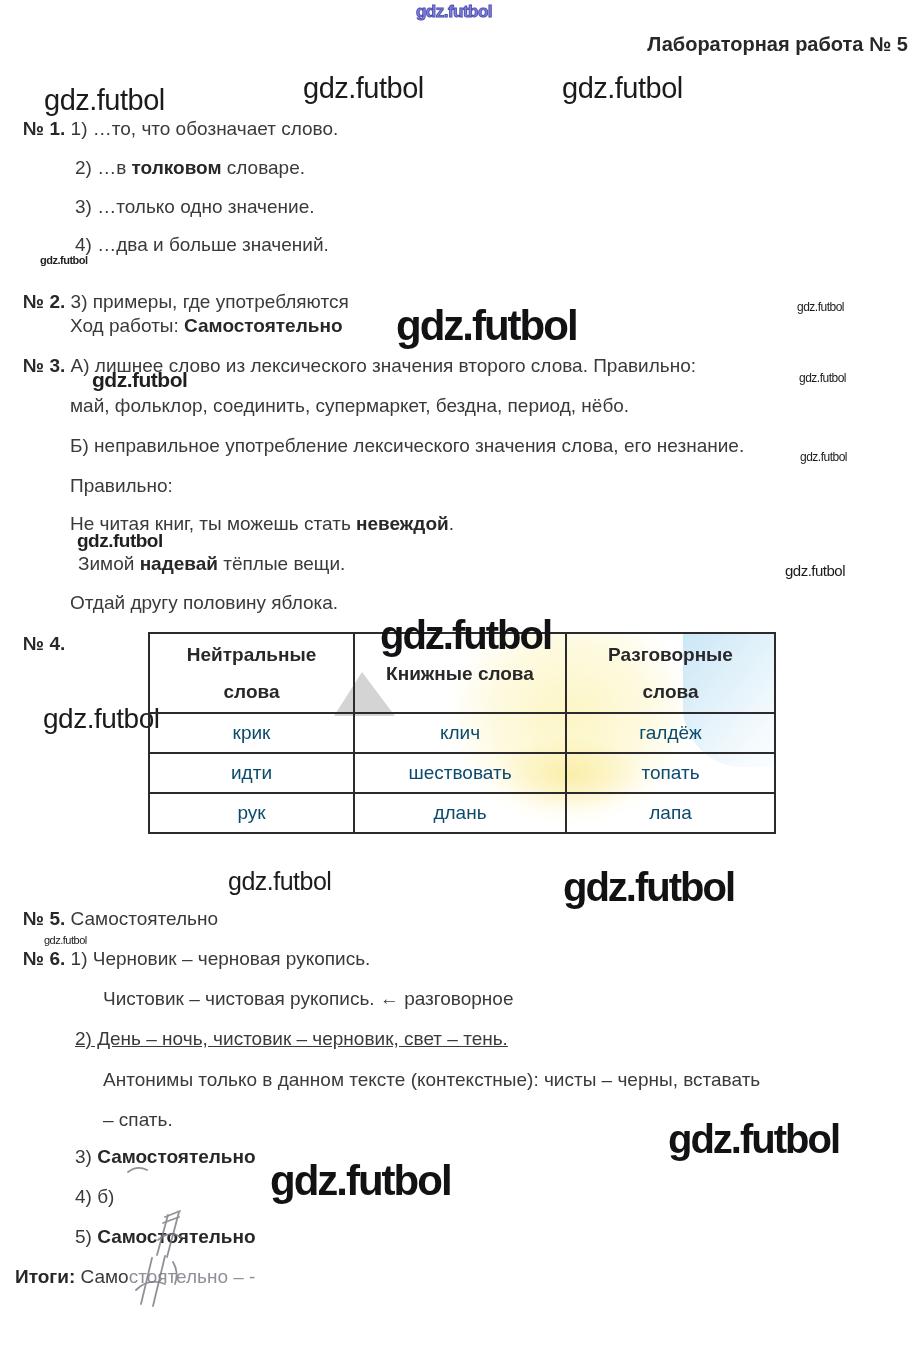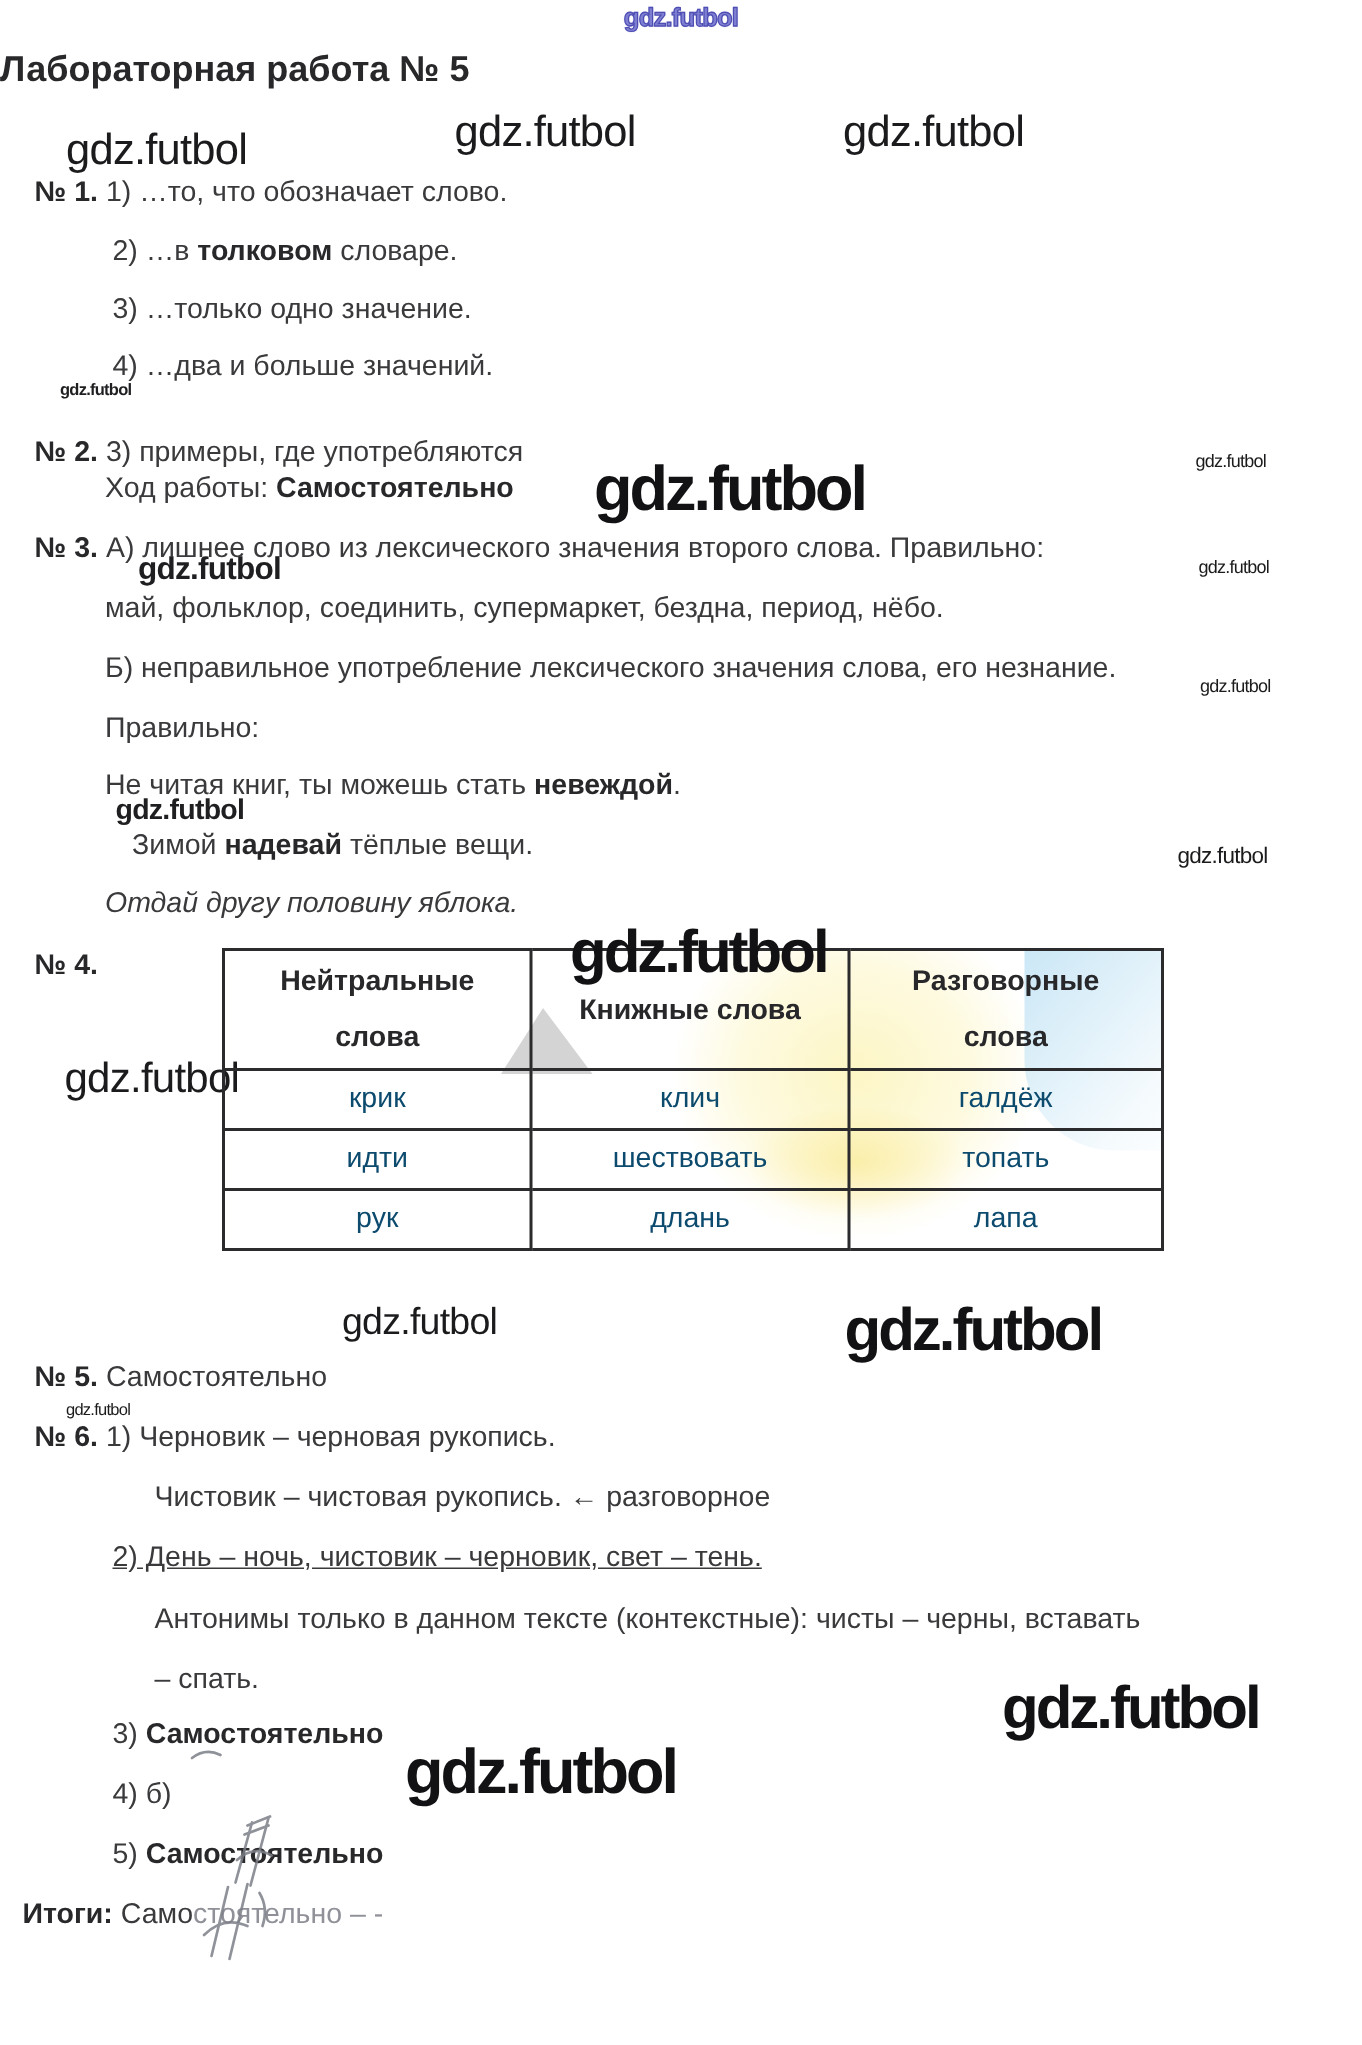--- a/index.html
+++ b/index.html
@@ -8,7 +8,7 @@
   .line{position:absolute;font-size:19px;line-height:22px;white-space:nowrap;color:#3a3a3d;}
   .seg-b{font-weight:bold;color:#28282b;}
   .fade{color:#8f9098;}
-  .title{position:absolute;left:0;right:0;top:33px;text-align:left;font-size:24px;
+  .title{position:absolute;left:0;right:0;top:33px;text-align:right;font-size:20px;
          font-weight:bold;color:#28282b;}
   .wm{position:absolute;white-space:nowrap;color:#1b1b1d;letter-spacing:-0.5px;}
   .wm-outline{color:rgba(130,130,215,0.18);-webkit-text-stroke:0.9px #4d4db4;

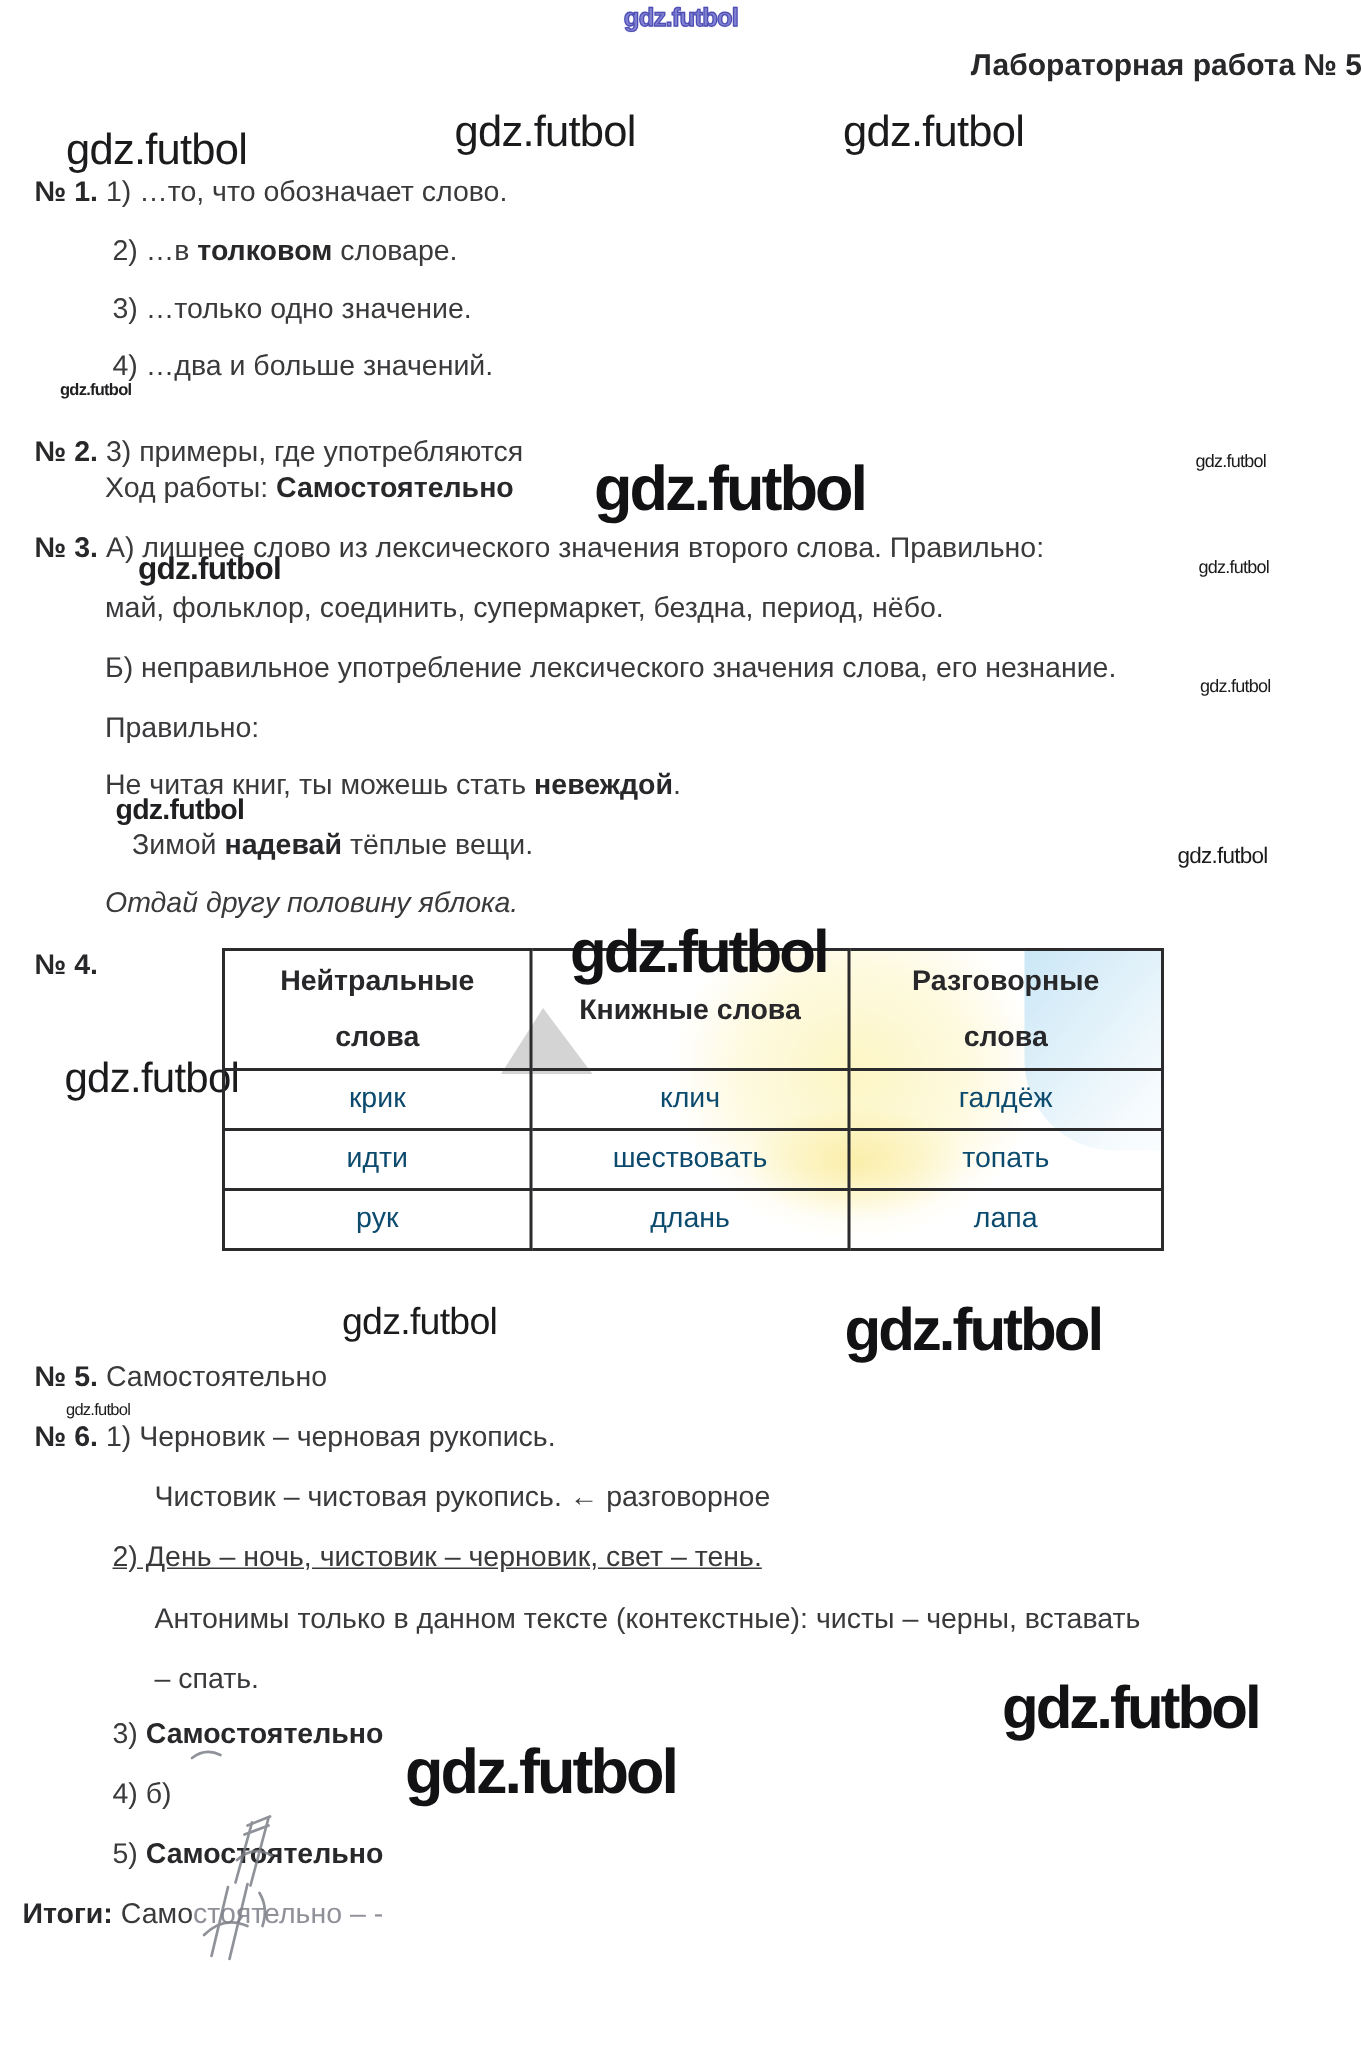--- a/index.html
+++ b/index.html
@@ -74,7 +74,7 @@
   <div class="line" style="left:70px;top:435px;"><span>Б) неправильное употребление лексического значения слова, его незнание.</span></div>
   <div class="line" style="left:70px;top:475px;"><span>Правильно:</span></div>
   <div class="line" style="left:70px;top:513px;"><span>Не читая книг, ты можешь стать </span><span class="seg-b">невеждой</span><span>.</span></div>
-  <div class="line" style="left:88px;top:553px;"><span>Зимой </span><span class="seg-b">надевай</span><span> тёплые вещи.</span></div>
+  <div class="line" style="left:78px;top:553px;"><span>Зимой </span><span class="seg-b">надевай</span><span> тёплые вещи.</span></div>
   <div class="line" style="left:70px;top:592px;font-style:italic;"><span>Отдай другу половину яблока.</span></div>
 
   <div class="line" style="left:23px;top:633px;"><span class="seg-b">№ 4.</span></div>

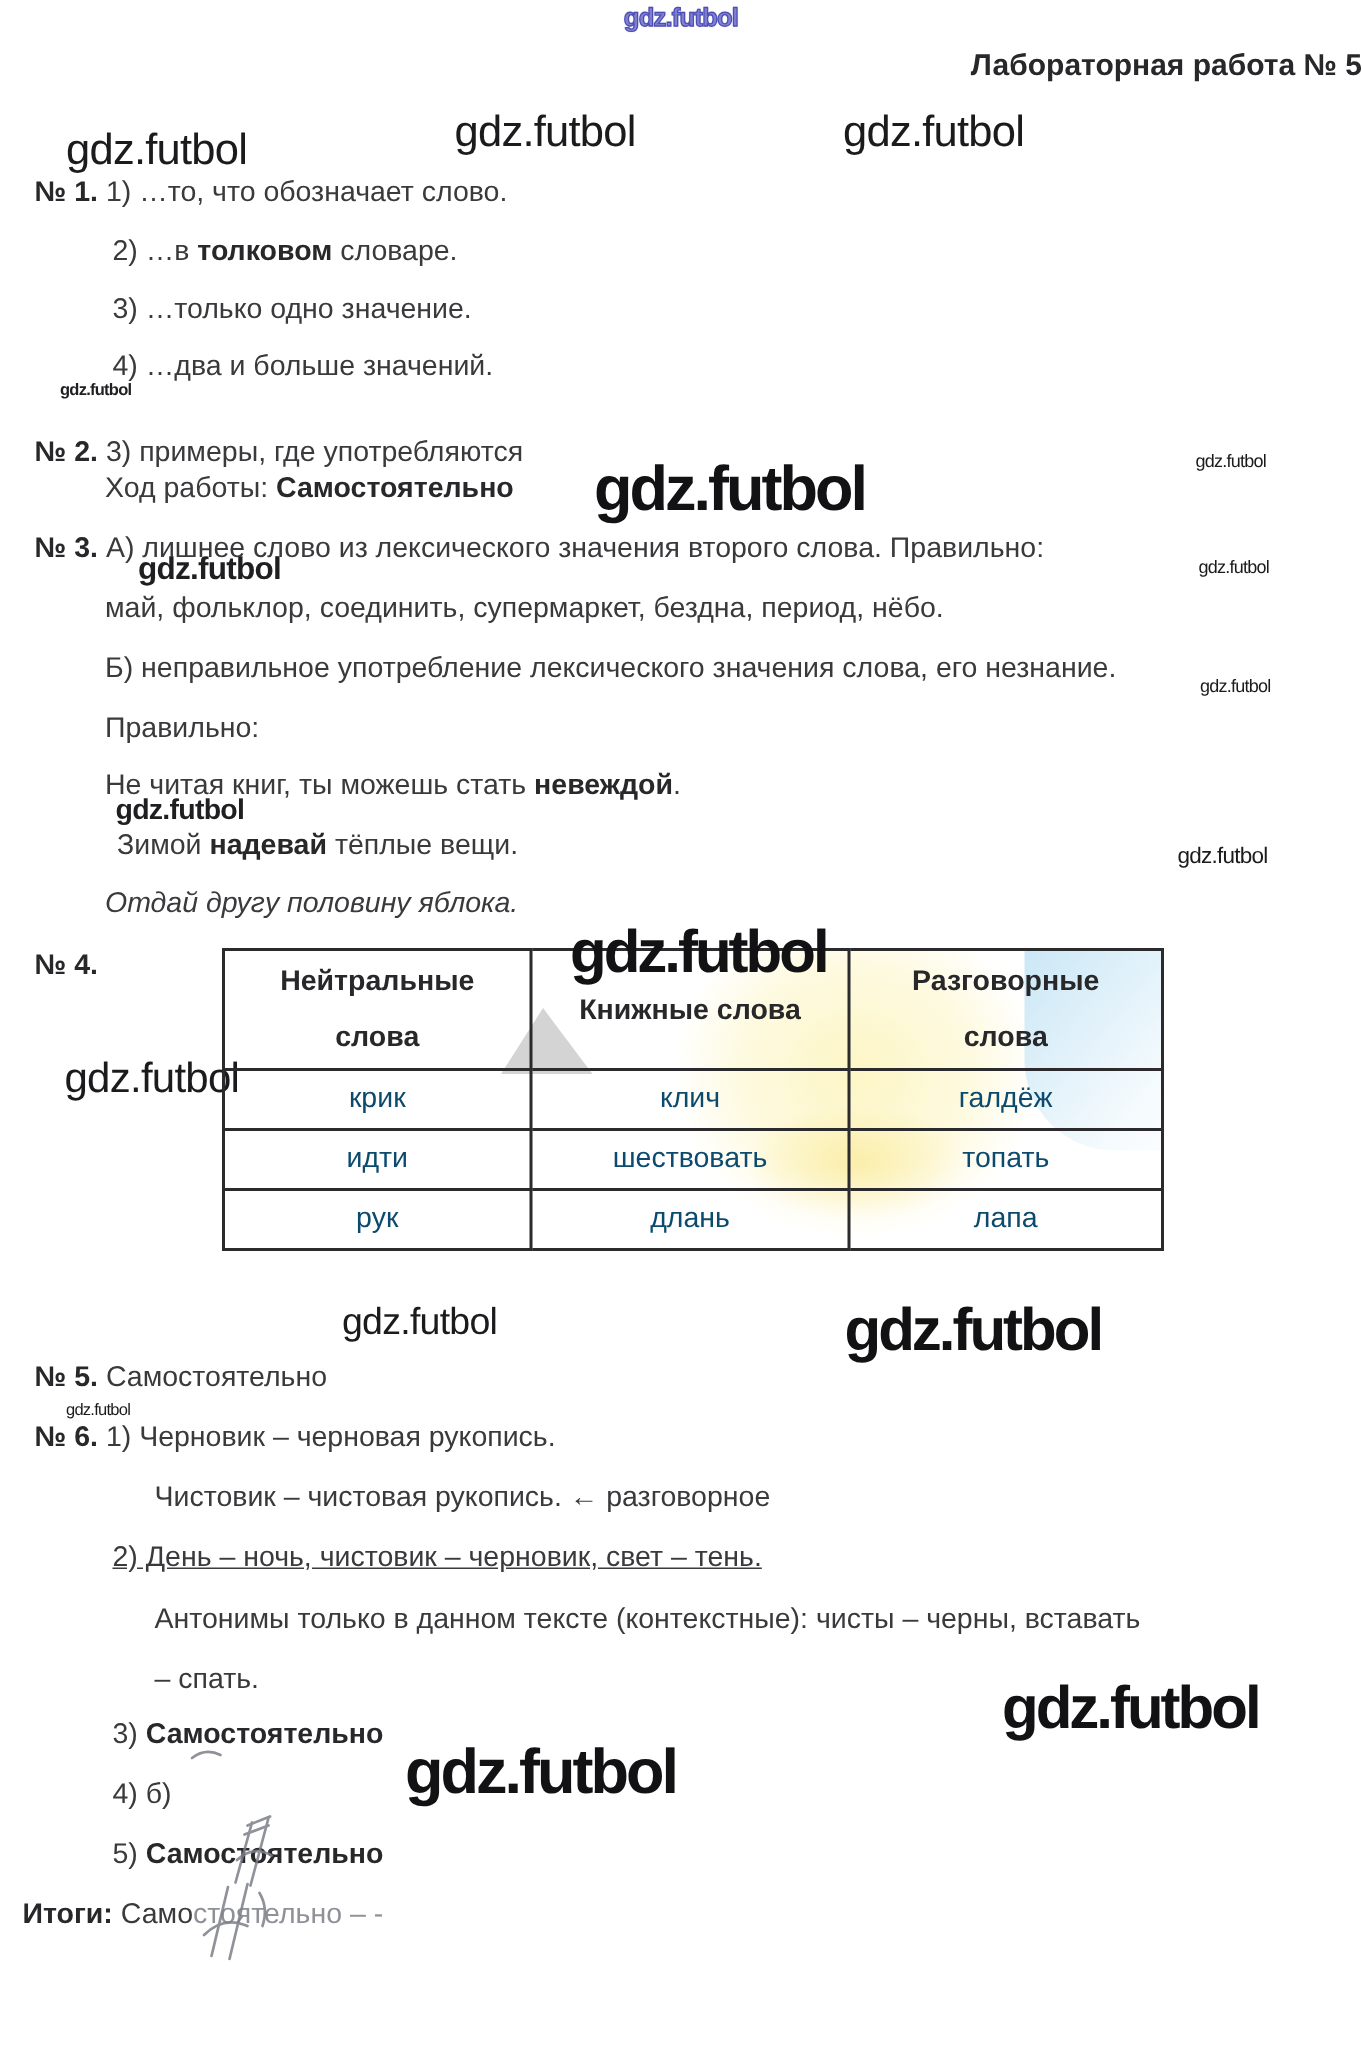--- a/index.html
+++ b/index.html
@@ -75,7 +75,7 @@
   <div class="line" style="left:70px;top:475px;"><span>Правильно:</span></div>
   <div class="line" style="left:70px;top:513px;"><span>Не читая книг, ты можешь стать </span><span class="seg-b">невеждой</span><span>.</span></div>
   <div class="line" style="left:78px;top:553px;"><span>Зимой </span><span class="seg-b">надевай</span><span> тёплые вещи.</span></div>
-  <div class="line" style="left:70px;top:592px;font-style:italic;"><span>Отдай другу половину яблока.</span></div>
+  <div class="line" style="left:70px;top:592px;"><span>Отдай другу половину яблока.</span></div>
 
   <div class="line" style="left:23px;top:633px;"><span class="seg-b">№ 4.</span></div>
 

